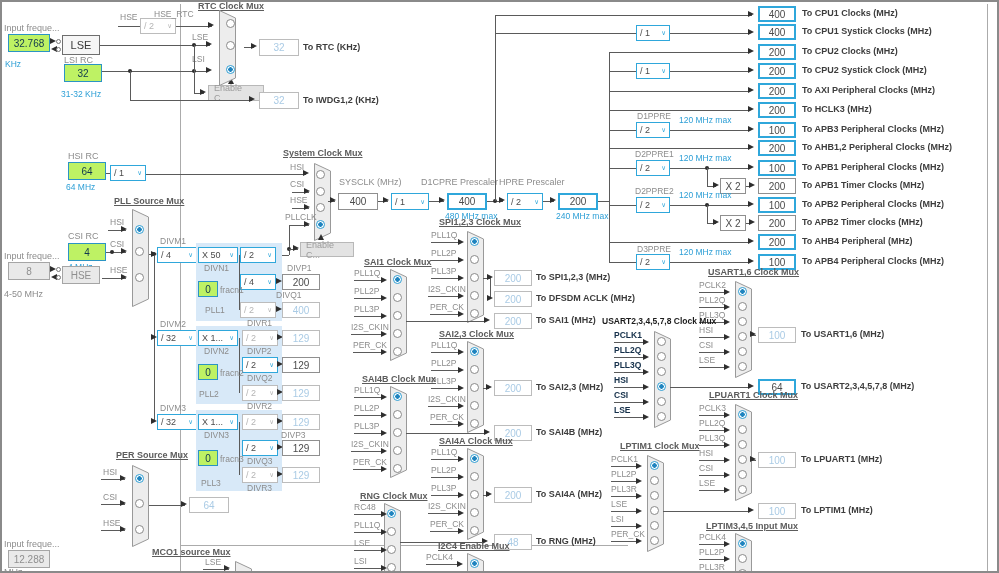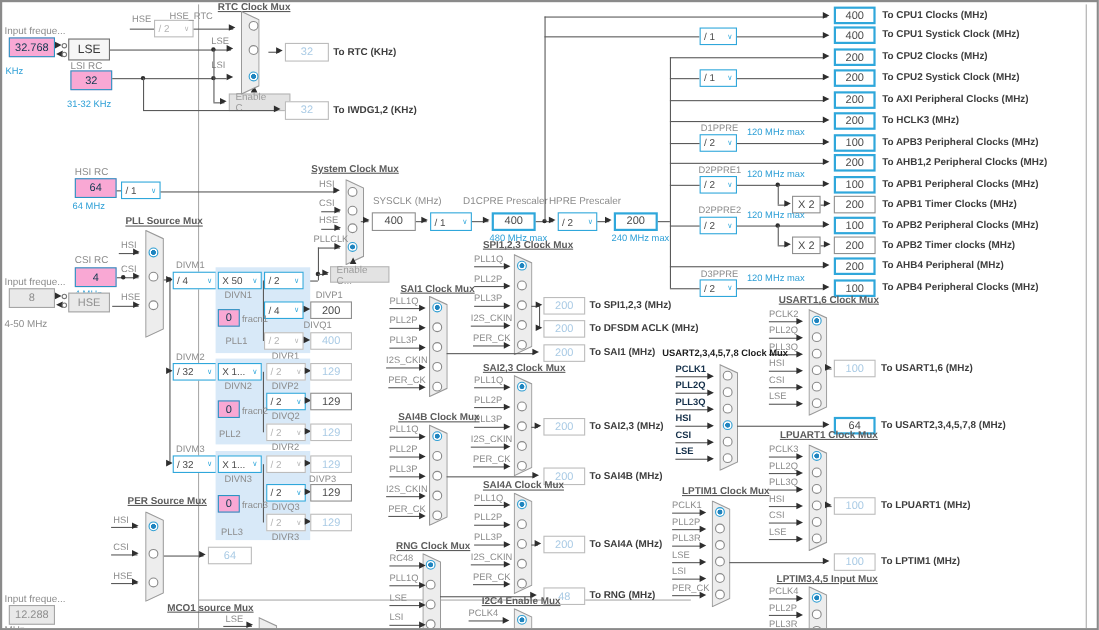--- a/index.html
+++ b/index.html
@@ -211,7 +211,7 @@
     <div class="hl" style="position: absolute; left: 668px; top: 31px; width: 80px;"></div>
     <div class="ar r" style="position: absolute; left: 746px; top: 27px;"></div>
     <div class="box act" style="position: absolute; left: 756px; top: 22px; width: 38px; height: 16px;">400</div>
-    <div class="lbl o" style="position: absolute; left: 800px; top: 25px;">To CPU1 Systick Clock (MHz)</div>
+    <div class="lbl o" style="position: absolute; left: 800px; top: 25px;">To CPU1 Systick Clocks (MHz)</div>
     <div class="vl" style="position: absolute; left: 607px; top: 50px; height: 210px;"></div>
     <div class="hl" style="position: absolute; left: 607px; top: 50px; width: 141px;"></div>
     <div class="ar r" style="position: absolute; left: 746px; top: 46px;"></div>

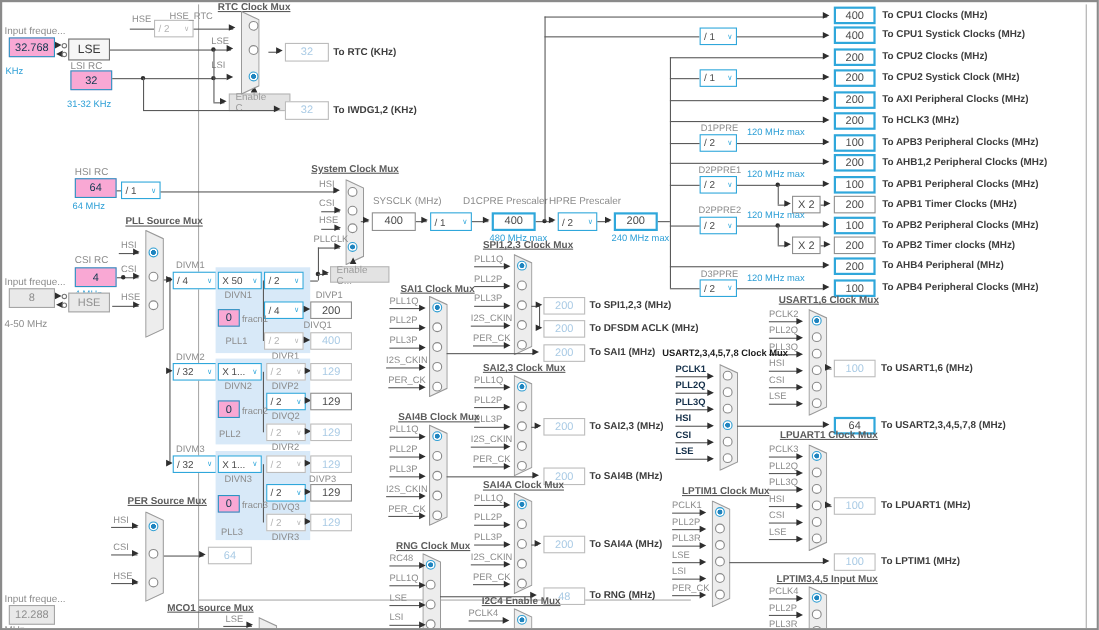--- a/index.html
+++ b/index.html
@@ -15,7 +15,7 @@
   .lbl.nb{color:#15304a;font-weight:bold;font-size:8.5px;}
   .box{position:absolute;display:flex;align-items:center;justify-content:center;font-size:10px;
     box-sizing:border-box;background:#fff;}
-  .box.blue{background:#f9a8d4;border:1px solid #2b94c4;color:#10384f;}
+  .box.blue{background:#bef264;border:1px solid #2b94c4;color:#10384f;}
   .box.act{border:2px solid #2fa7db;color:#4b4b4b;}
   .box.plain{border:1px solid #8f8f8f;color:#4b4b4b;}
   .box.dis{border:1px solid #bcbcbc;color:#aacbe5;}

